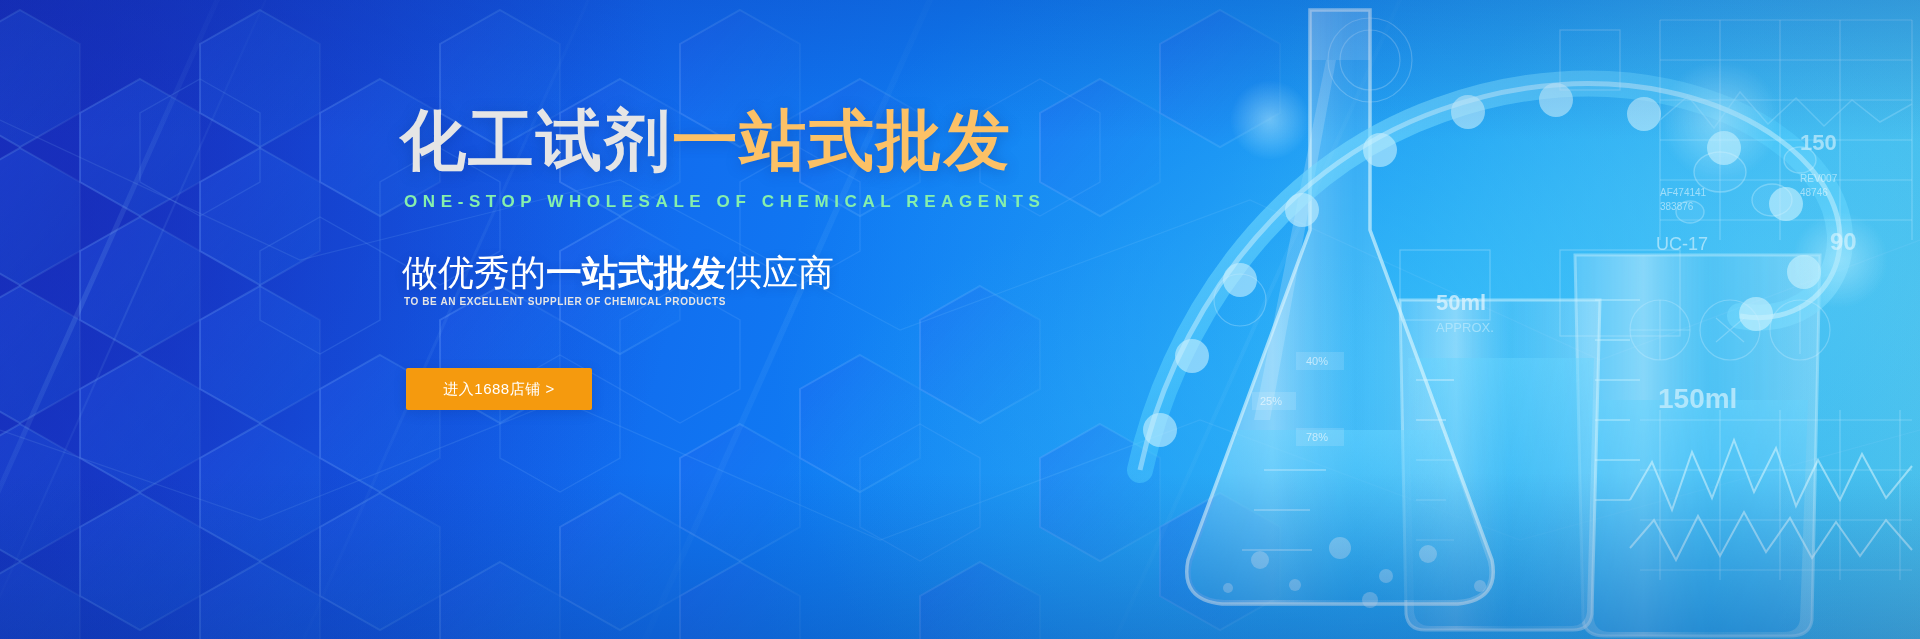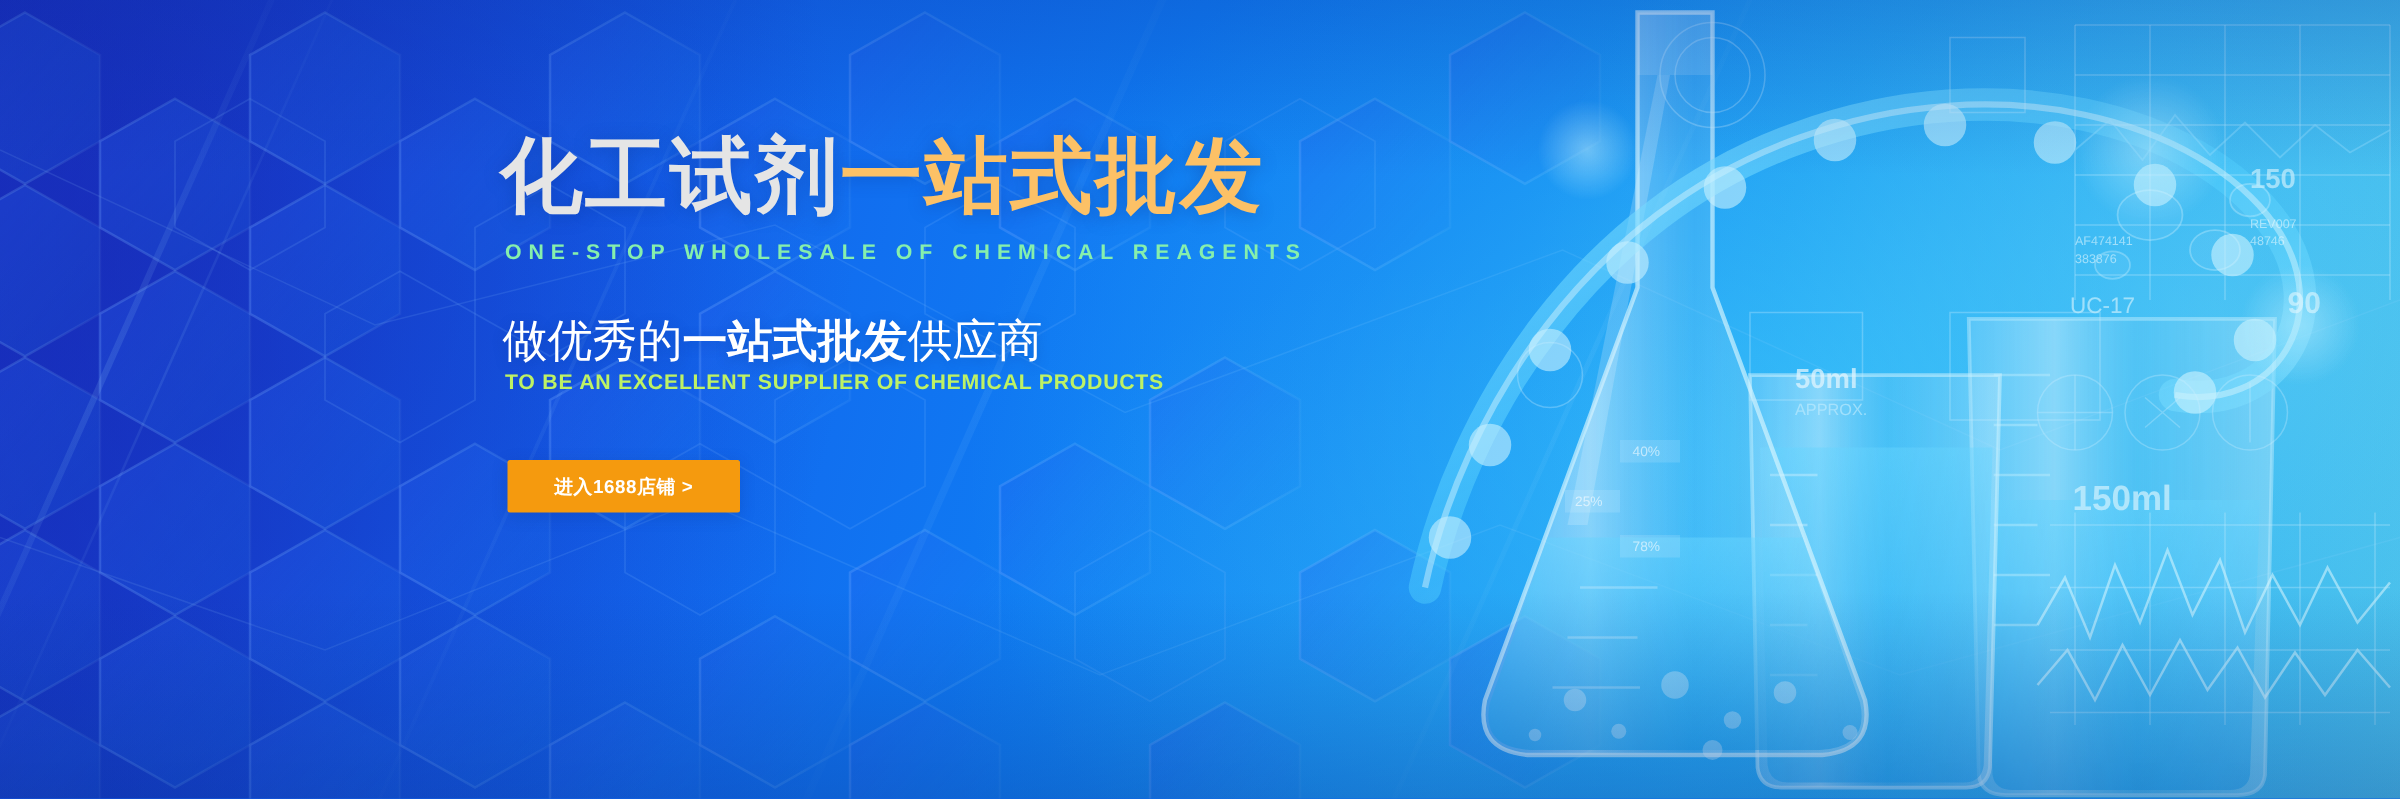--- a/index.html
+++ b/index.html
@@ -119,10 +119,10 @@
   .sub-en2{
     position:absolute;
     left:4px;top:296px;
-    font-size:17px;
+    font-size:10px;
     font-weight:bold;
     letter-spacing:.6px;
-    color:#bef264;
+    color:#e5e5e5;
     white-space:nowrap;
   }
 

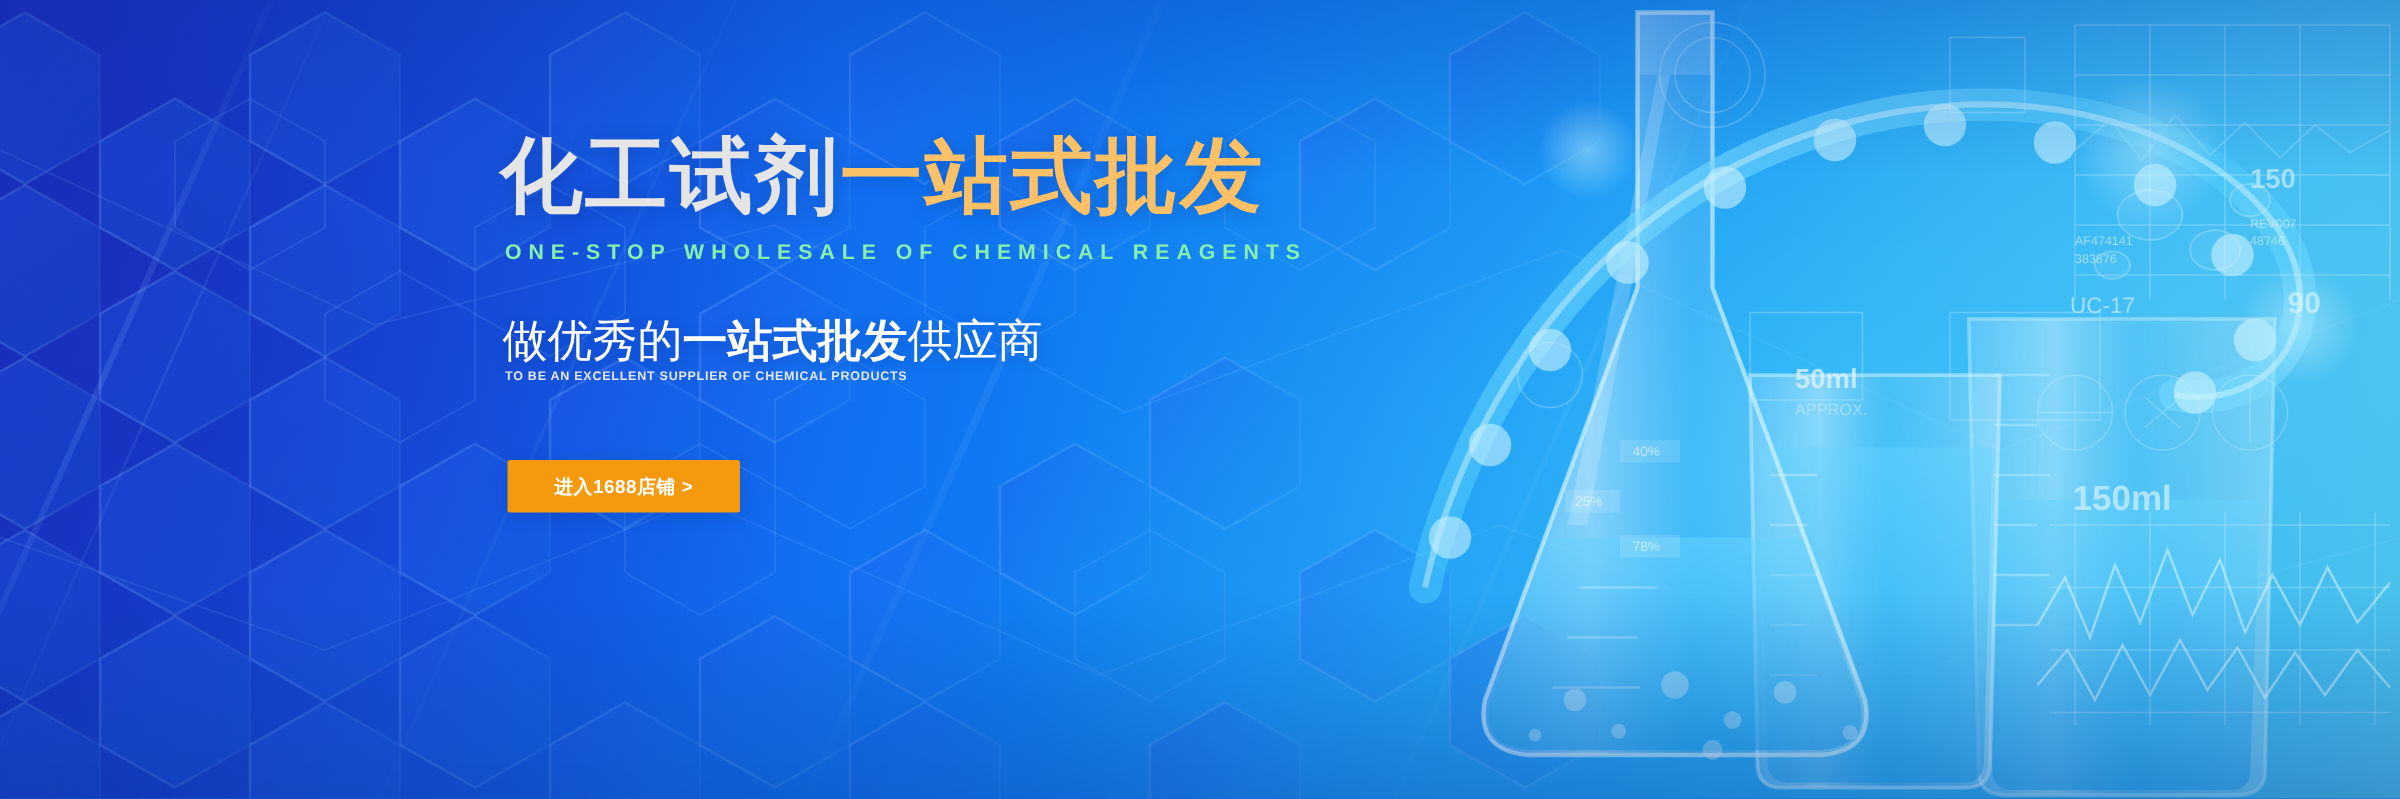--- a/index.html
+++ b/index.html
@@ -135,7 +135,7 @@
     border-radius:2px;
     color:#ffffff;
     font-size:15px;
-    font-weight:bold;
+    font-weight:normal;
     letter-spacing:.5px;
     cursor:pointer;
     display:flex;

